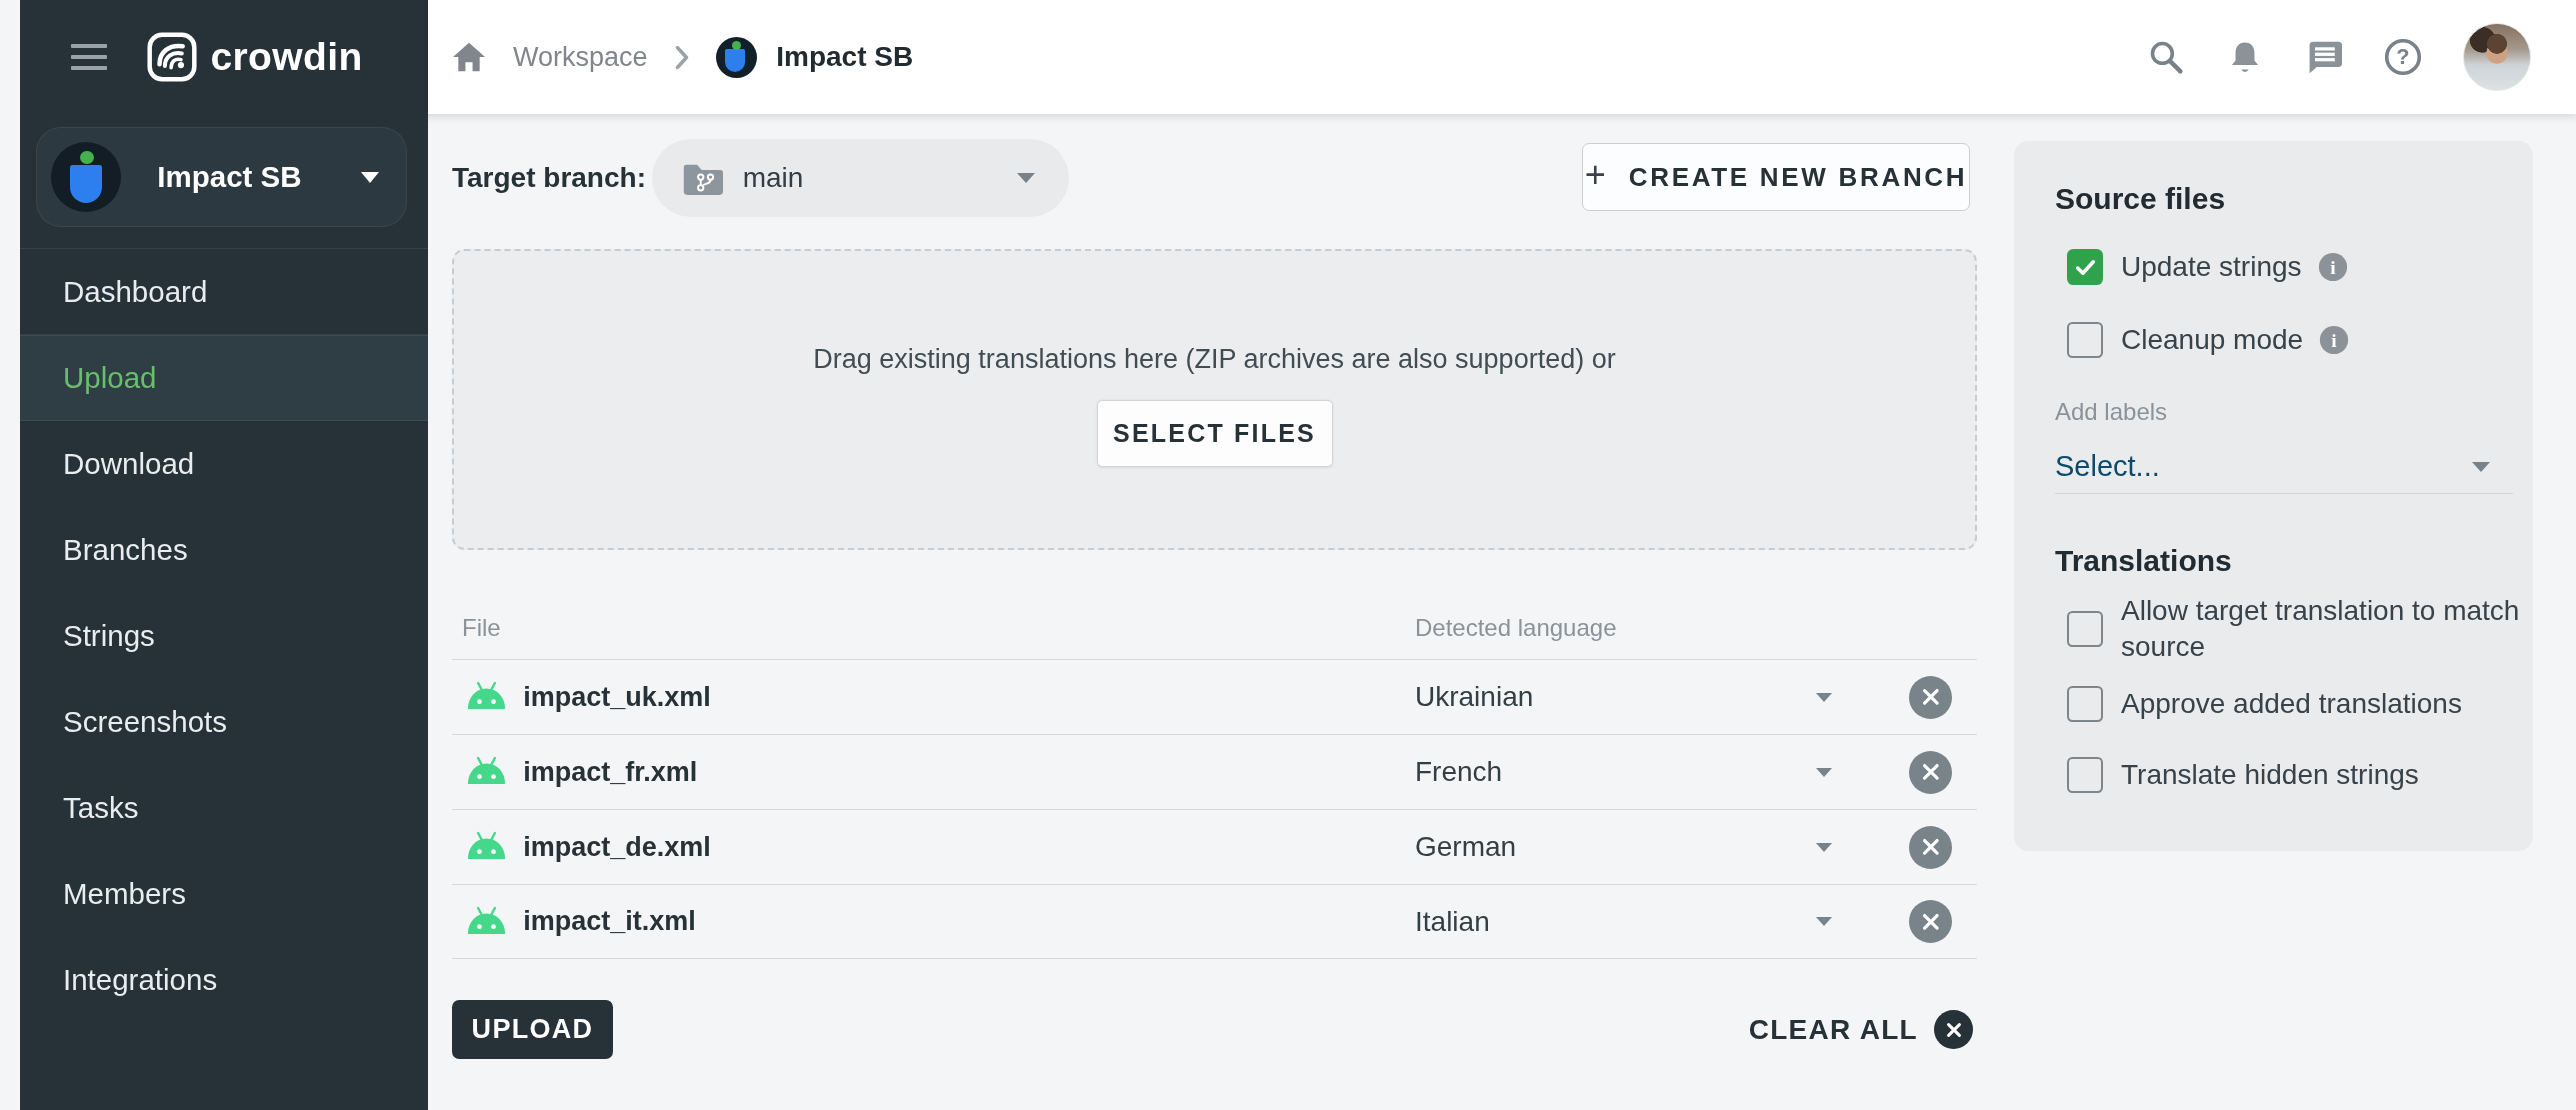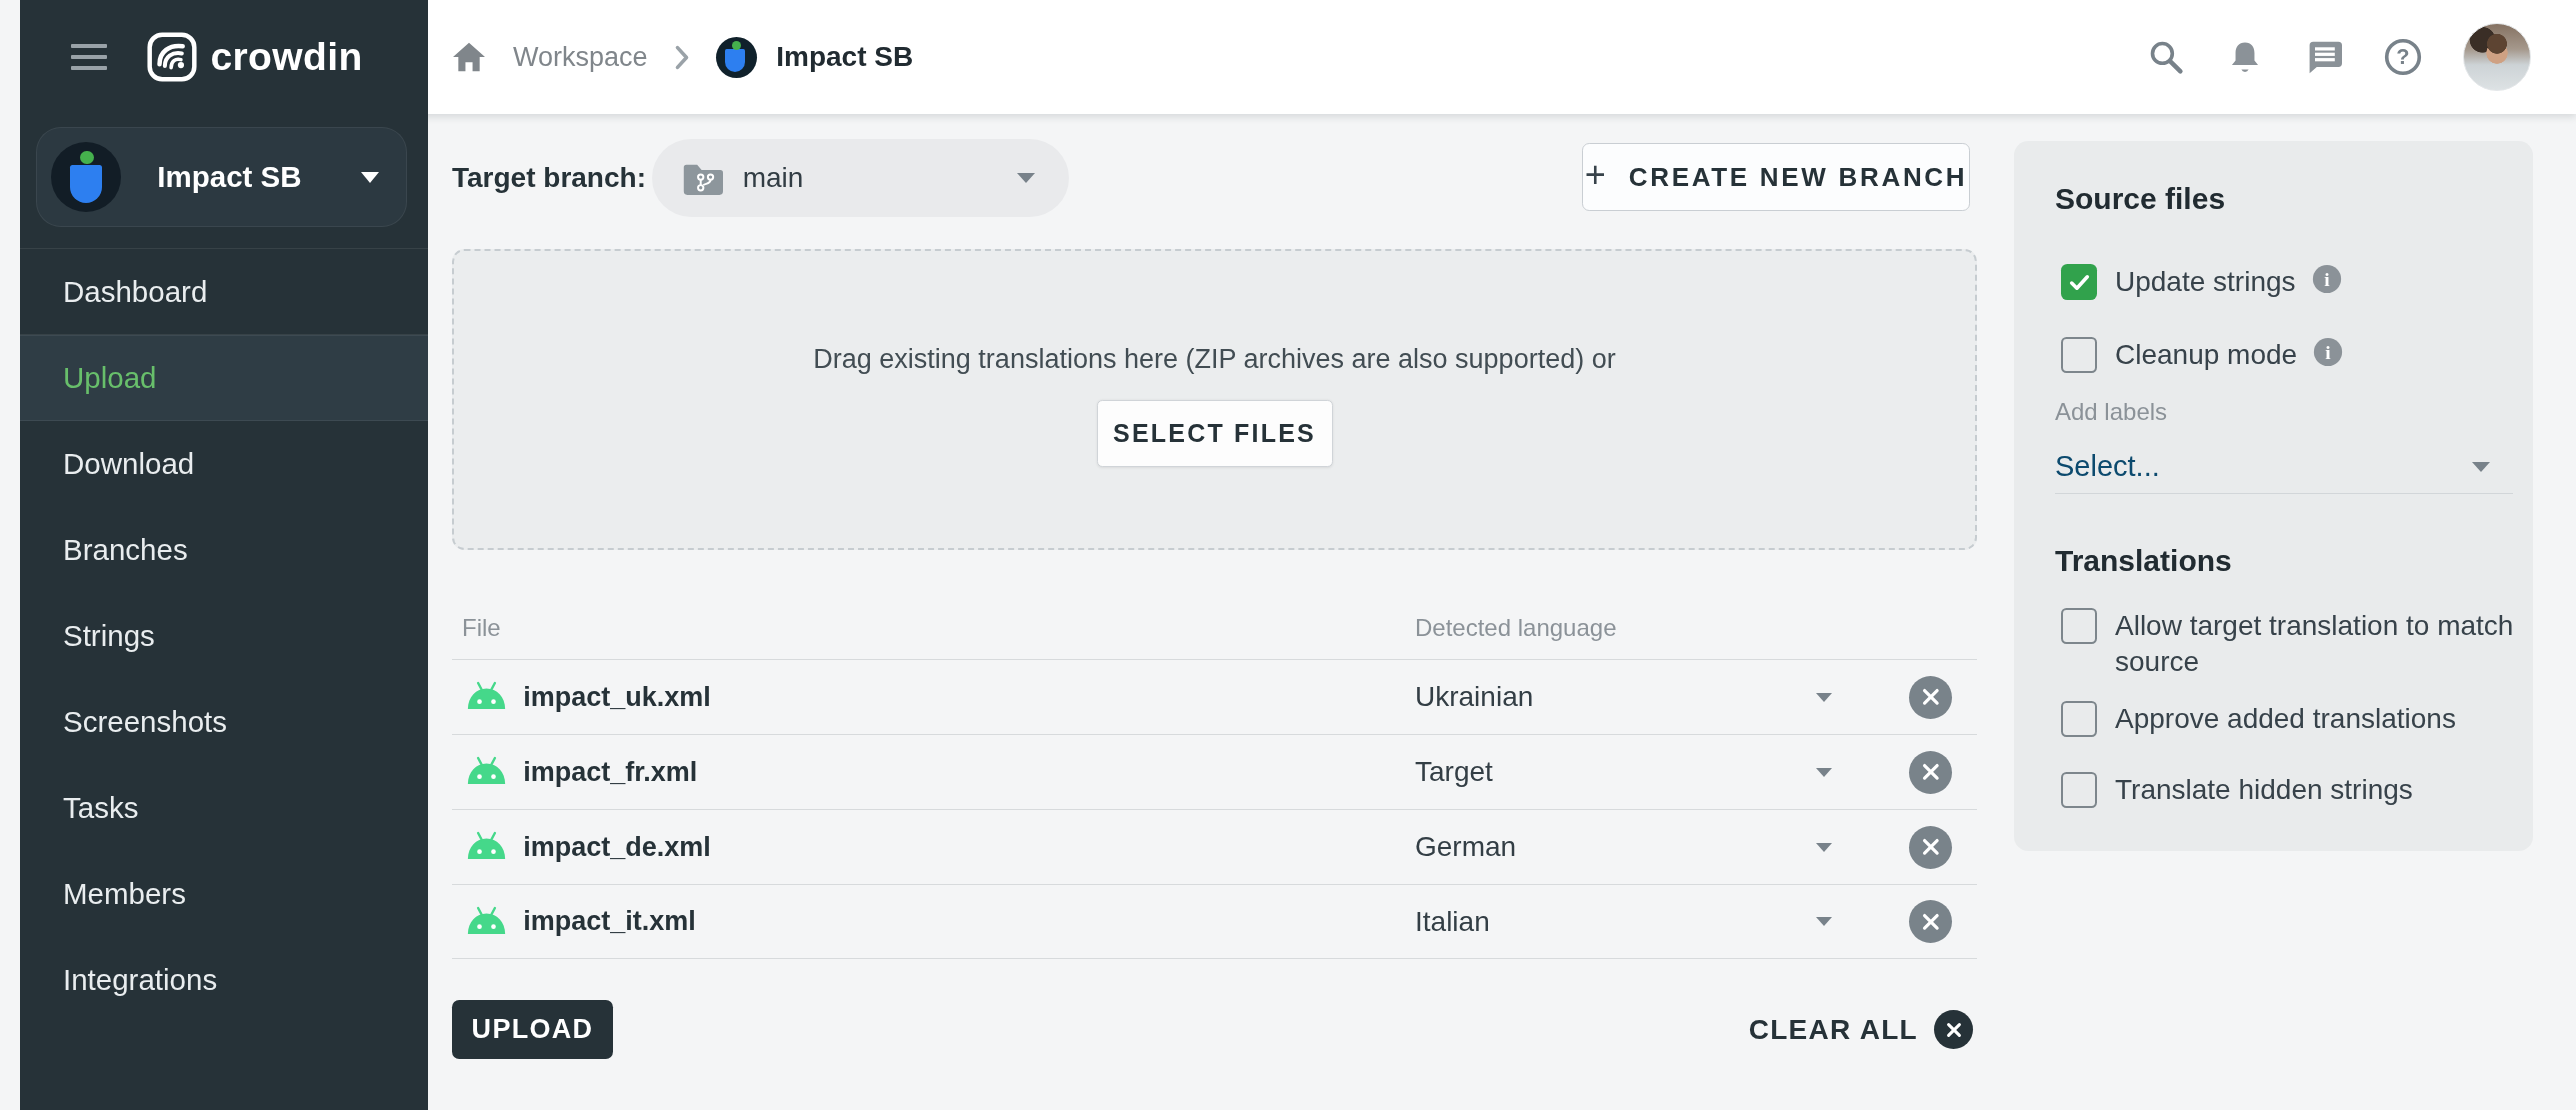--- a/index.html
+++ b/index.html
@@ -171,7 +171,7 @@
     background:#e9ebec; border-radius:14.3px;
   }
   .panel-title { position:absolute; left:41px; font-size:30px; font-weight:bold; color:#212b31; }
-  .opt-row { position:absolute; left:47px; display:flex; align-items:flex-start;margin-top:15px; }
+  .opt-row { position:absolute; left:53px; display:flex; align-items:center; }
   .cb {
     width:36px; height:36px; border-radius:5.4px; flex:0 0 auto; cursor:pointer;
     display:flex; align-items:center; justify-content:center;

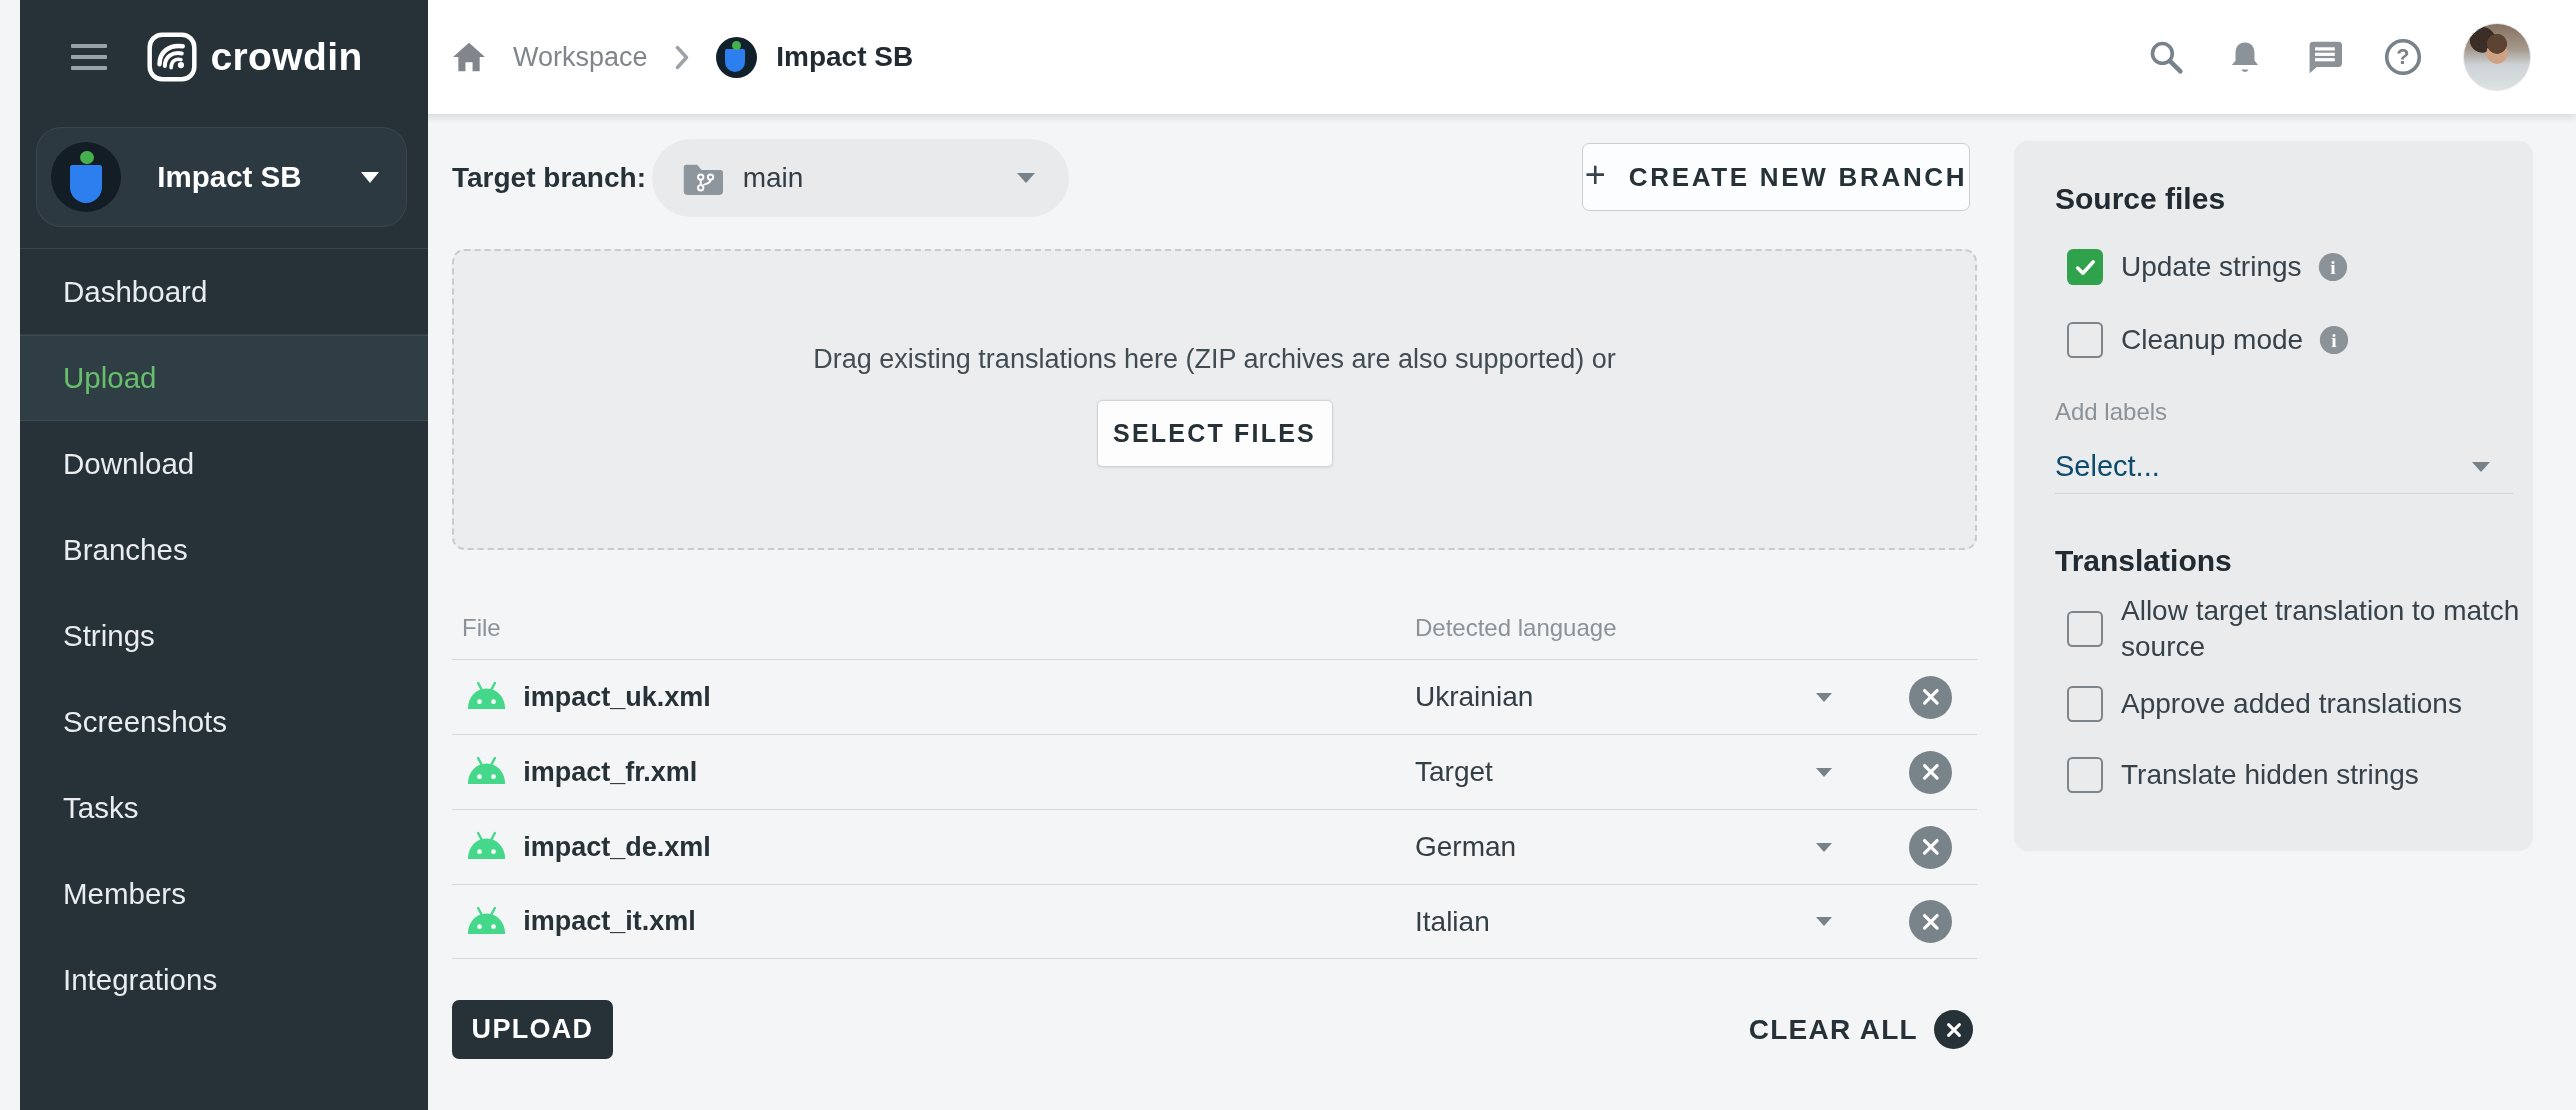--- a/index.html
+++ b/index.html
@@ -359,7 +359,7 @@
         <circle cx="29.5" cy="22" r="2.5" fill="#ffffff"></circle>
       </svg>
       <span class="file-name">impact_fr.xml</span>
-      <span class="row-lang">Target</span>
+      <span class="row-lang">French</span>
       <span class="row-caret"></span>
       <span class="row-x">
         <svg width="19.7" height="19.7" viewBox="0 0 22 22">

